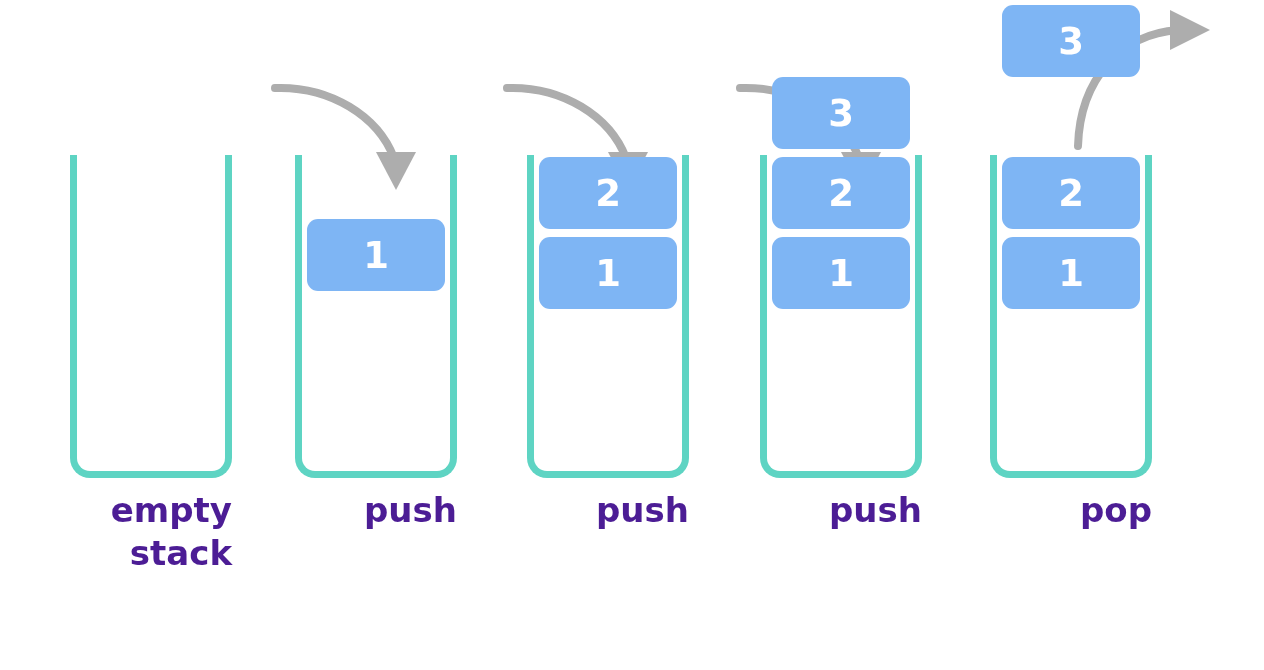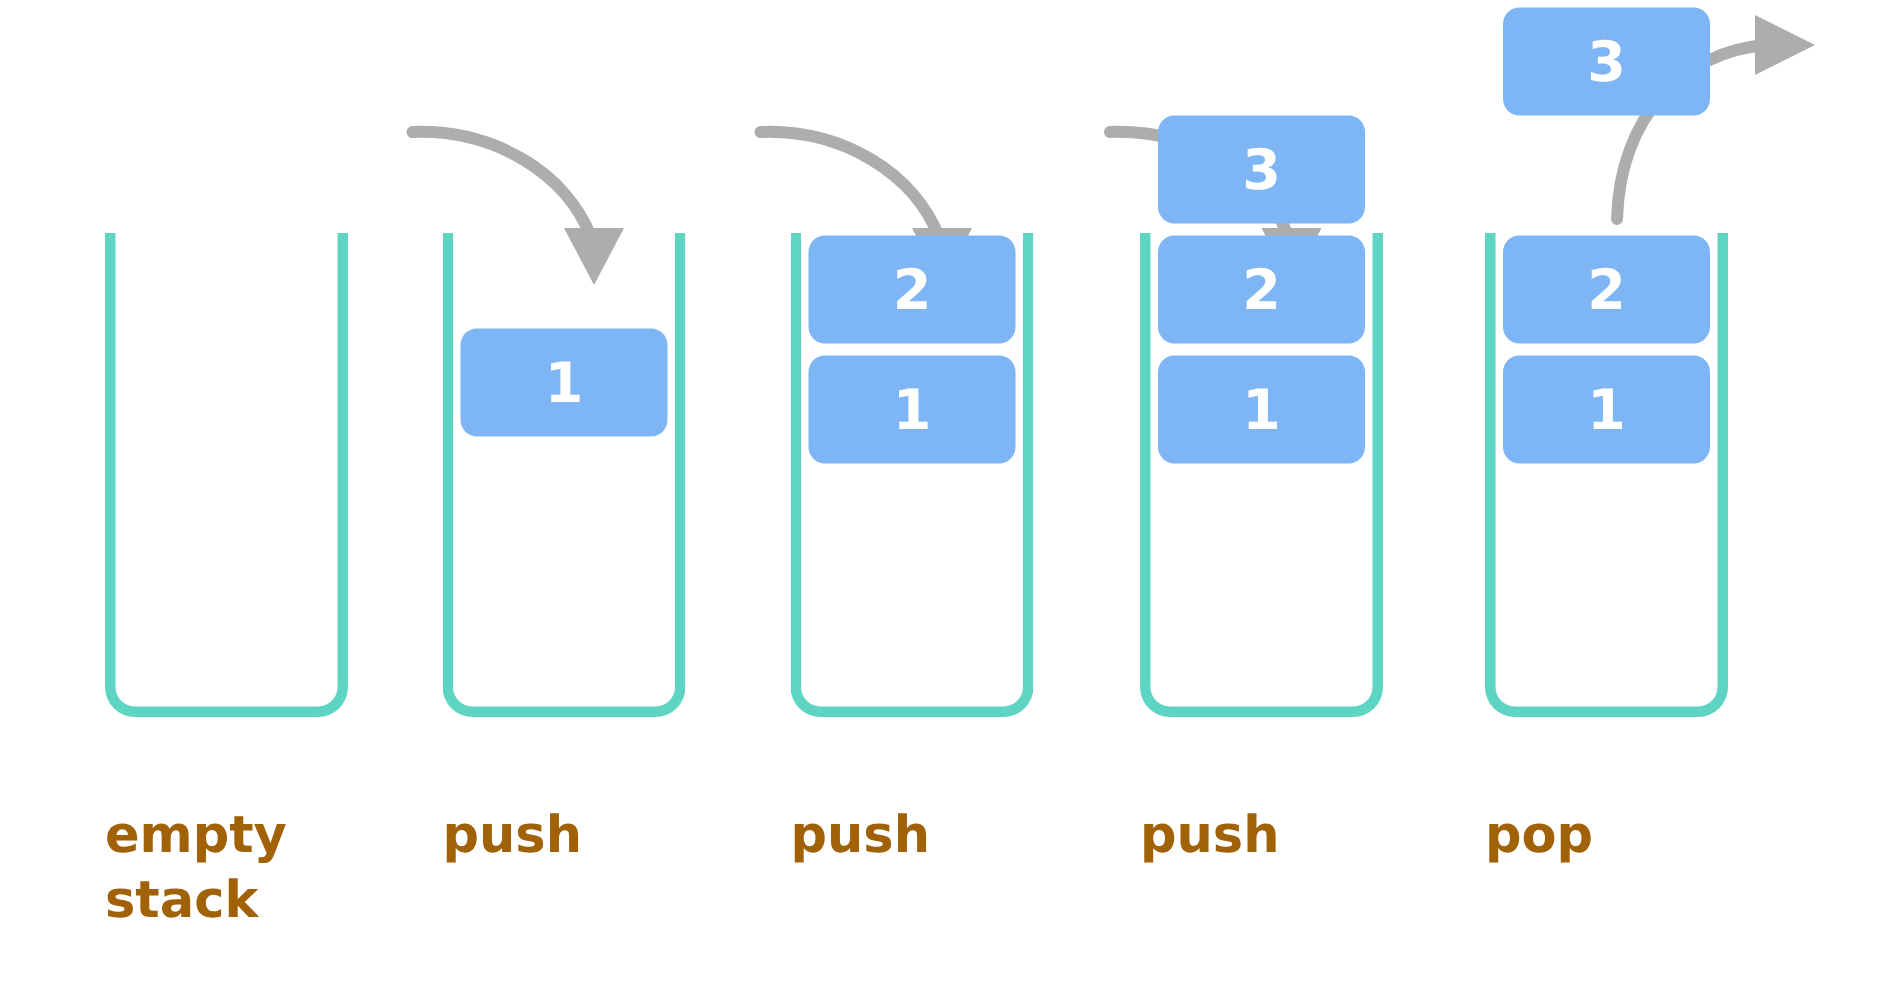--- a/index.html
+++ b/index.html
@@ -59,13 +59,13 @@
   
   .caption {
     position: absolute;
-    top: 536px;
+    top: 489px;
     left: 0;
     width: 162px;
-    text-align: left;
+    text-align: right;
     font-size: 34px;
     font-weight: bold;
-    color: #a16207;
+    color: #4c1d95;
     line-height: 1.25;
     white-space: pre-line;
   }

